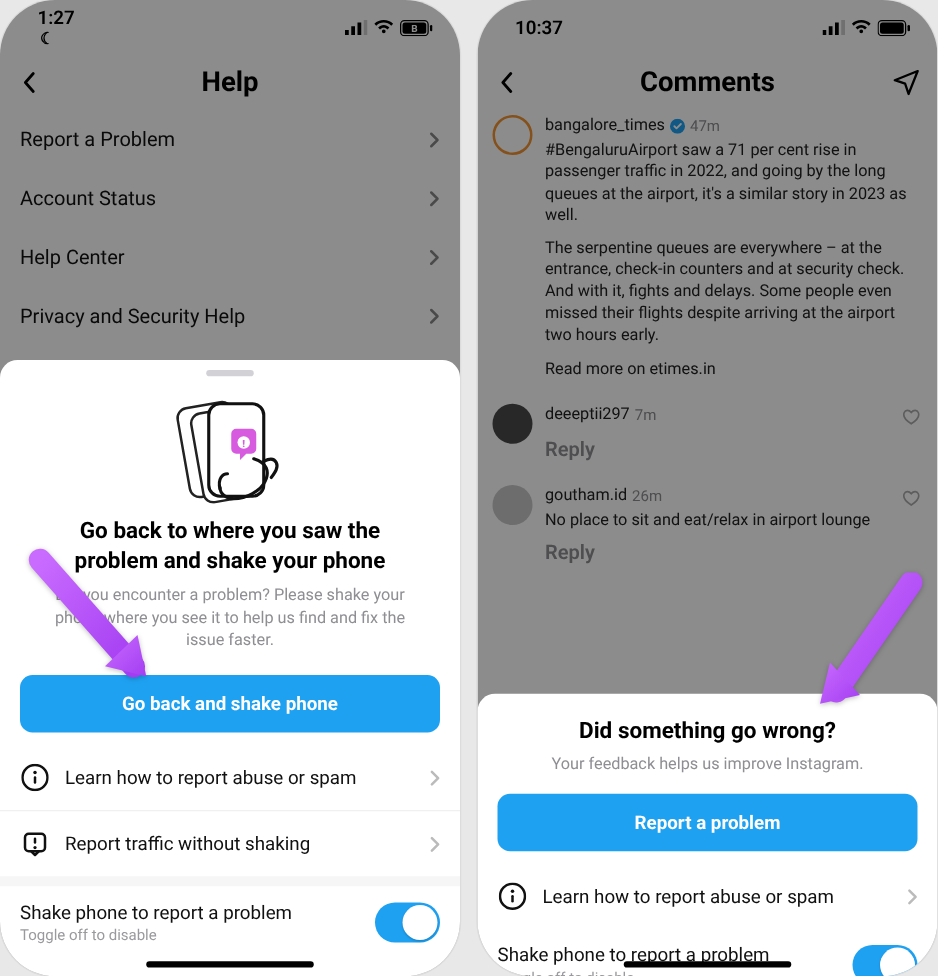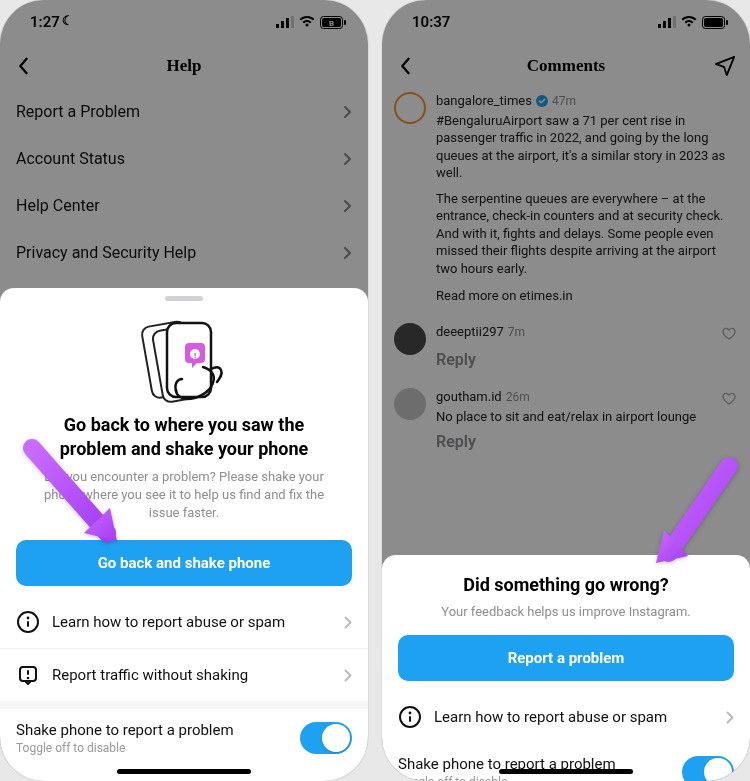--- a/index.html
+++ b/index.html
@@ -107,7 +107,7 @@
   <div class="screen">
 
     <div class="status-bar">
-      <div style="display:flex;">
+      <div style="display:flex;flex-direction:column;">
         <span>1:27</span>
         <span class="moon">☾</span>
       </div>

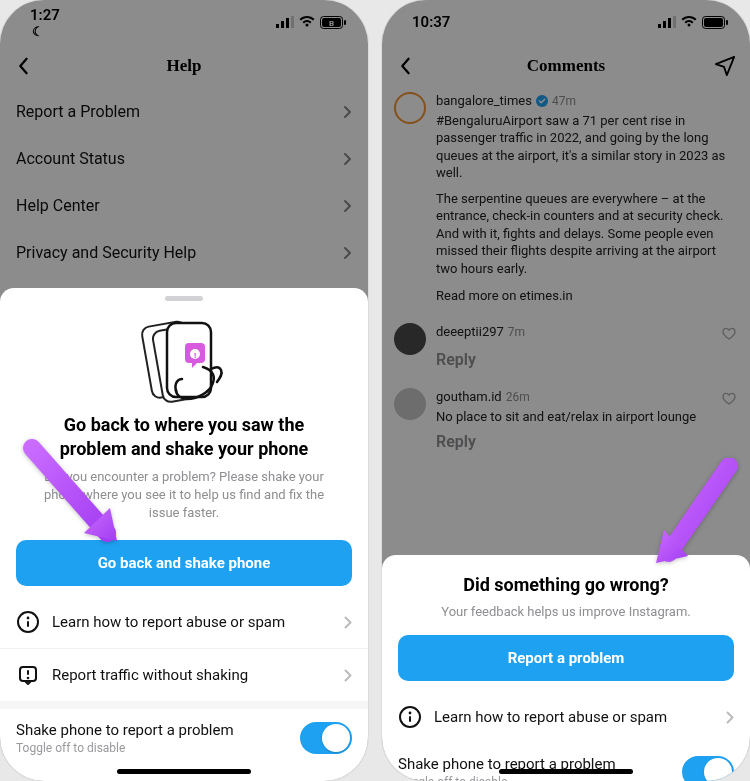--- a/index.html
+++ b/index.html
@@ -17,7 +17,7 @@
   .status-bar svg { display: block; }
 
   .nav-bar { height: 44px; display: flex; align-items: center; padding: 0 14px; position: relative; }
-  .nav-title { position: absolute; left: 0; right: 0; text-align: center; font-weight: 700; font-size: 17px; font-family: Liberation Serif, serif; }
+  .nav-title { position: absolute; left: 0; right: 0; text-align: center; font-weight: 700; font-size: 22px; }
   .back-chev { width: 18px; height: 18px; z-index: 1; }
   .nav-icon-right { position: absolute; right: 14px; }
 

